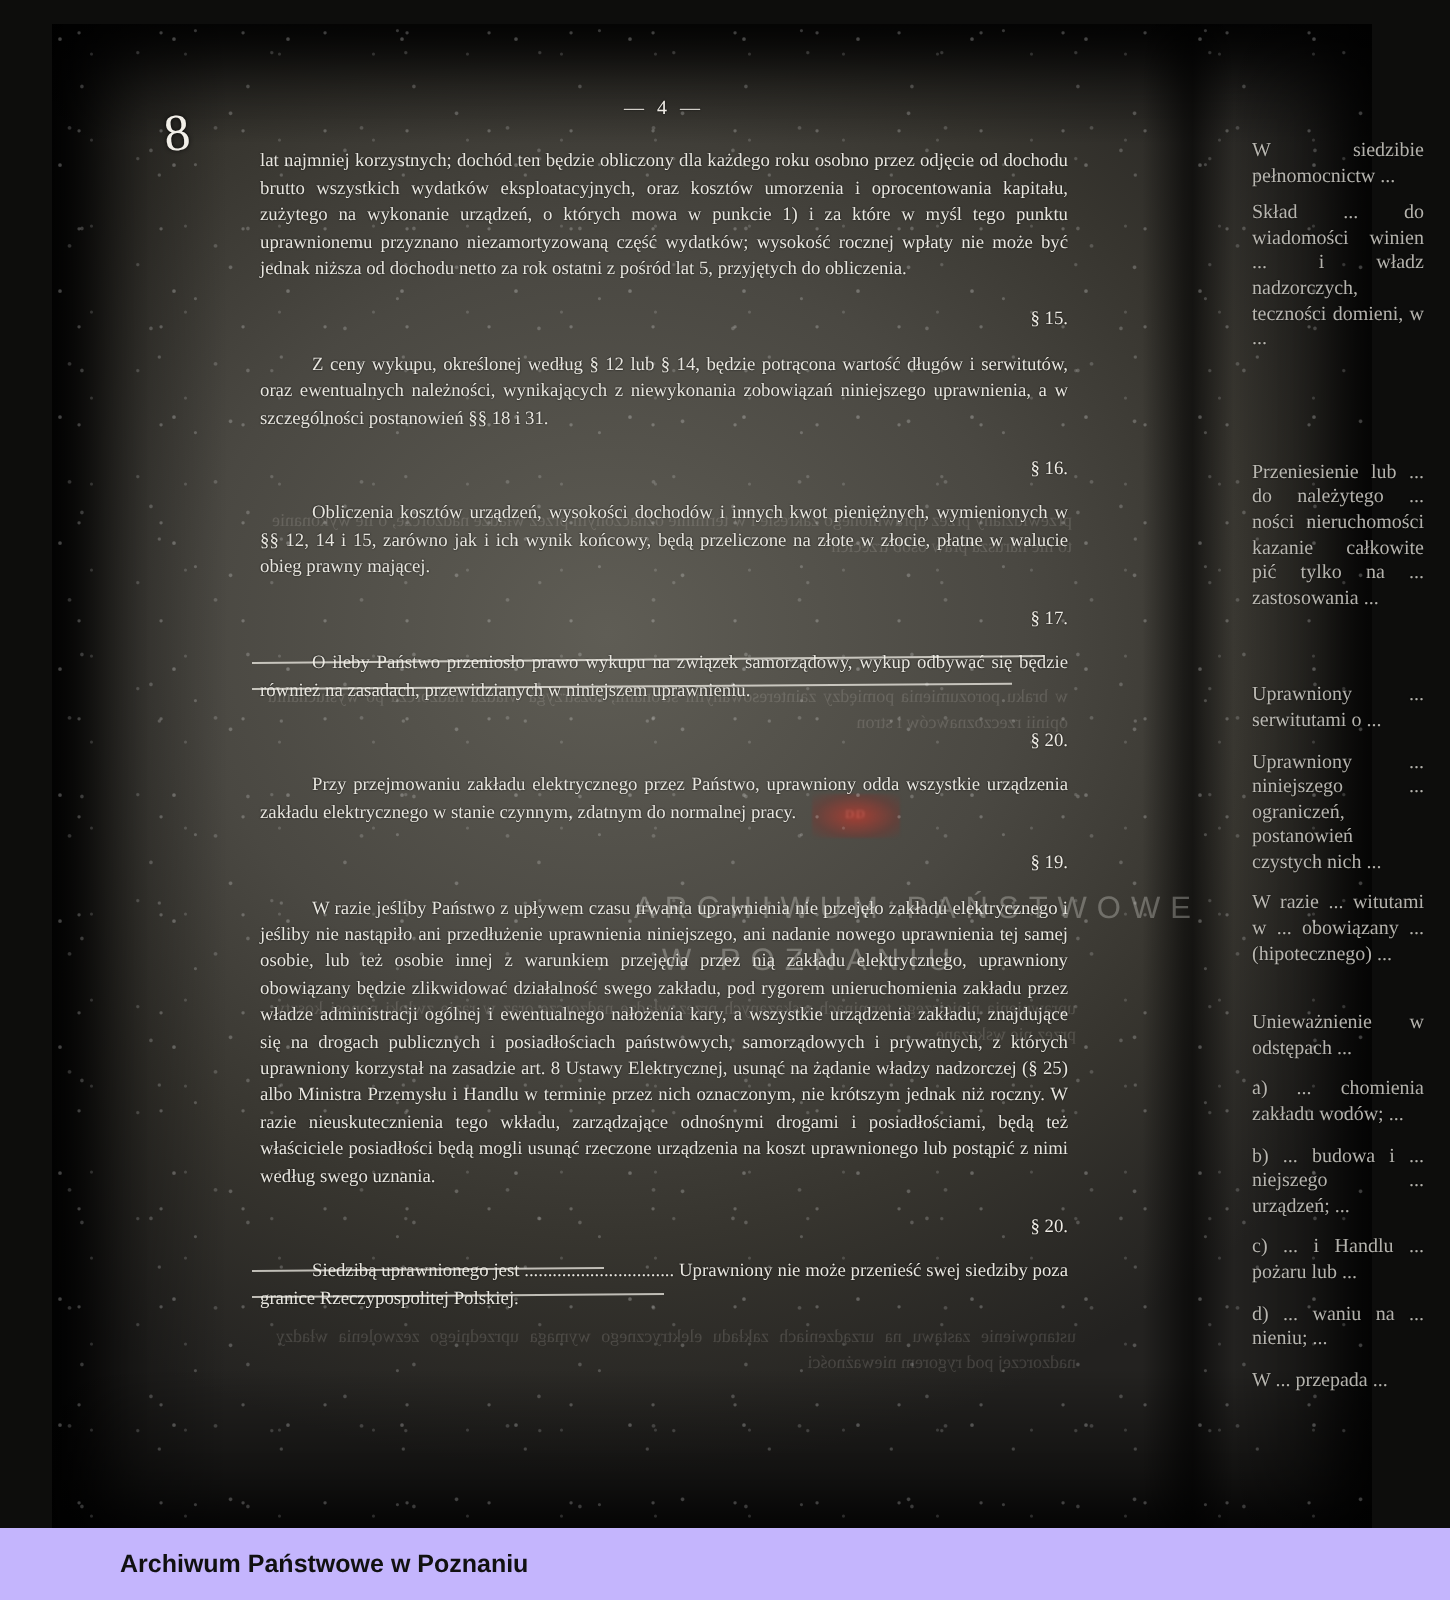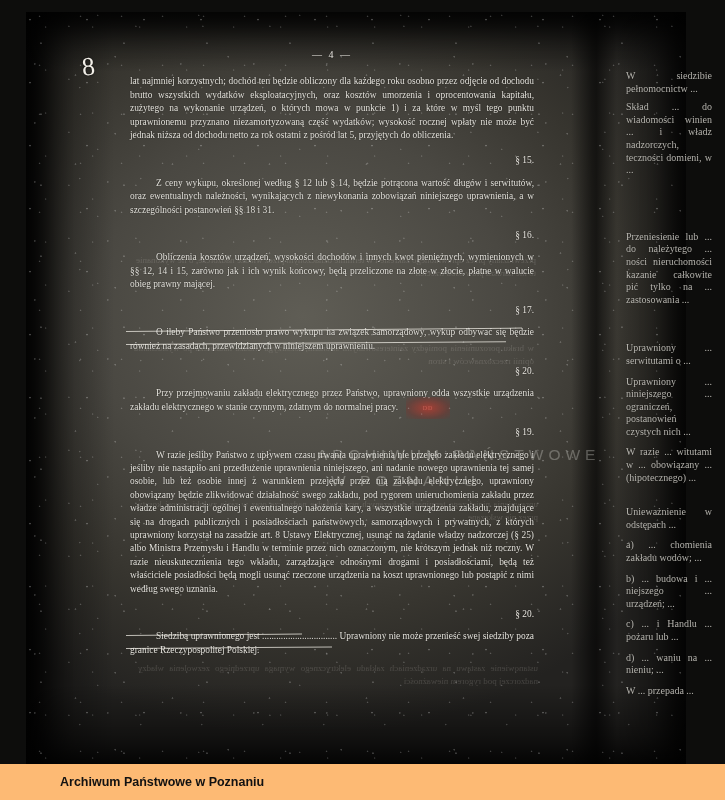--- a/index.html
+++ b/index.html
@@ -214,7 +214,7 @@
     bottom: 0;
     width: 725px;
     height: 36px;
-    background: #fdba74;
+    background: #c4b5fd;
     display: flex;
     align-items: center;
   }

